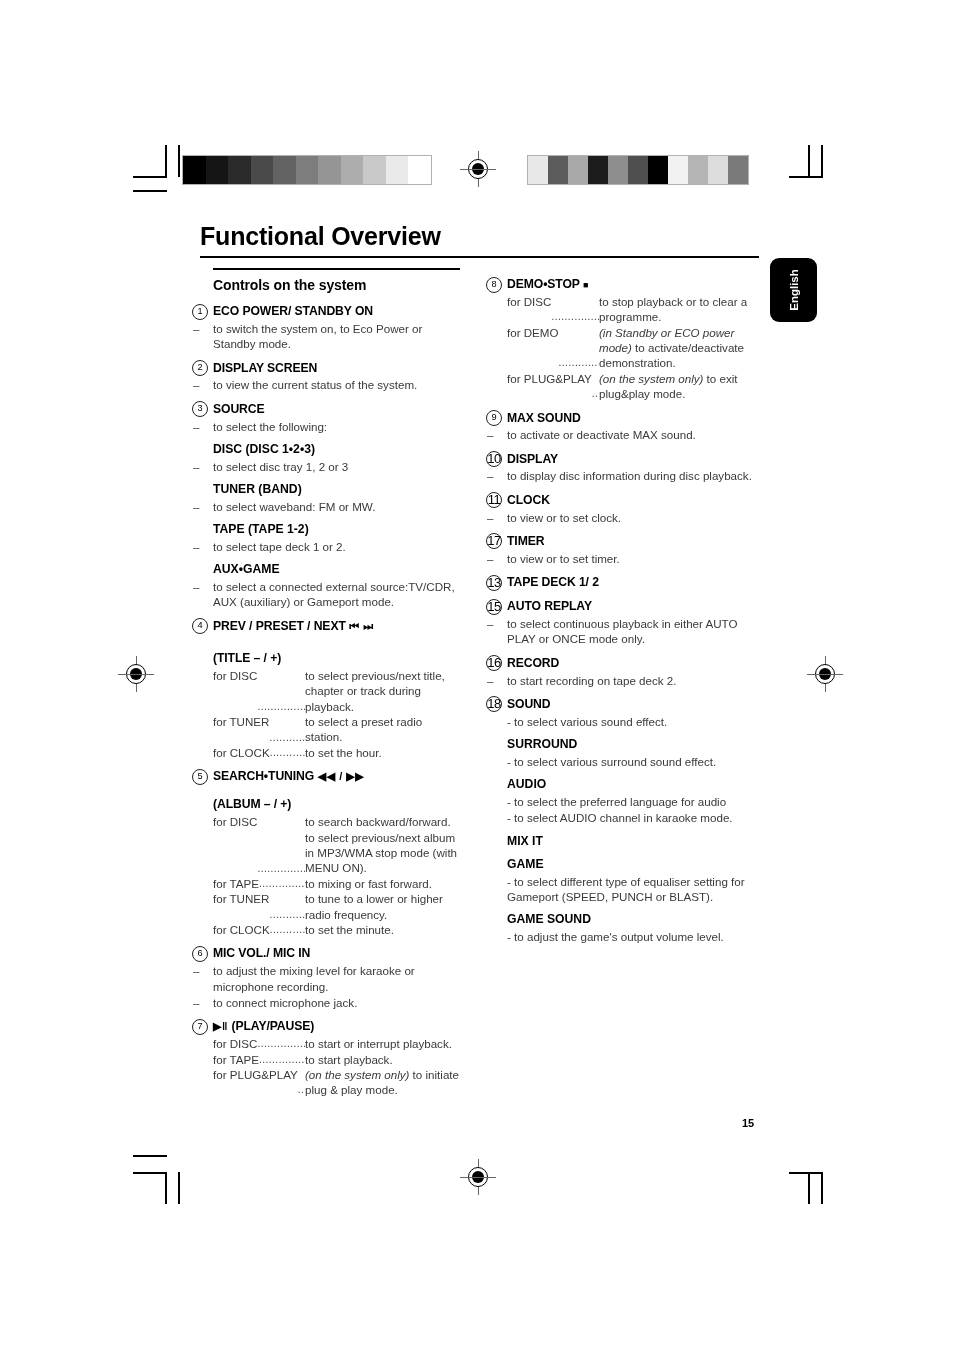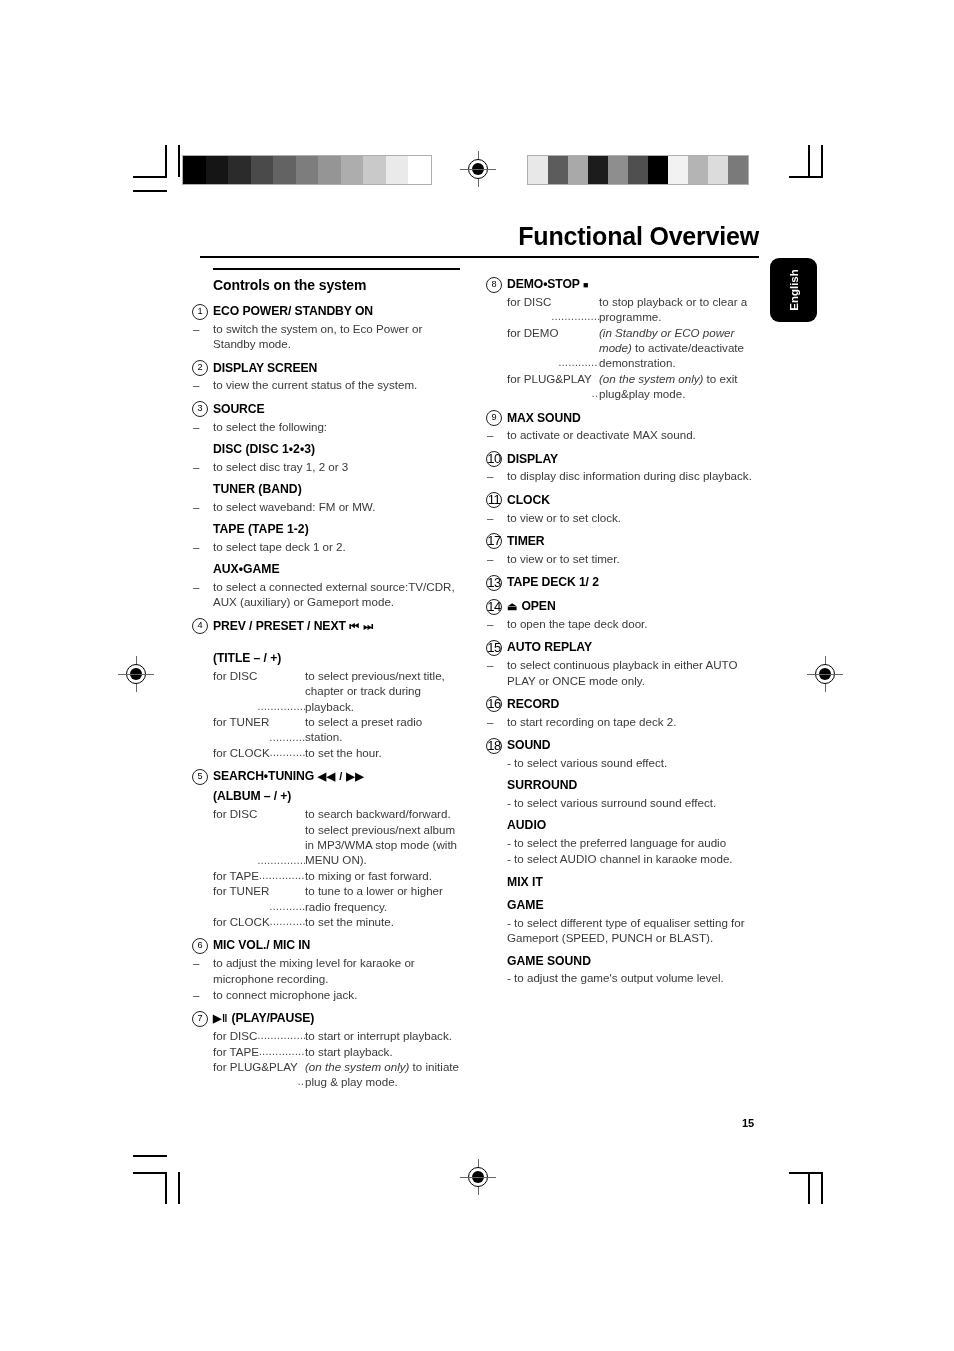--- a/index.html
+++ b/index.html
@@ -27,7 +27,7 @@
   
   .title{
     position:absolute;left:200px;top:222px;width:559px;
-    text-align:right;font-size:25px;font-weight:bold;
+    text-align:left;font-size:25px;font-weight:bold;
     letter-spacing:-0.2px;
   }
   .title-rule{position:absolute;left:200px;top:256px;width:559px;height:2.4px;background:#000;}

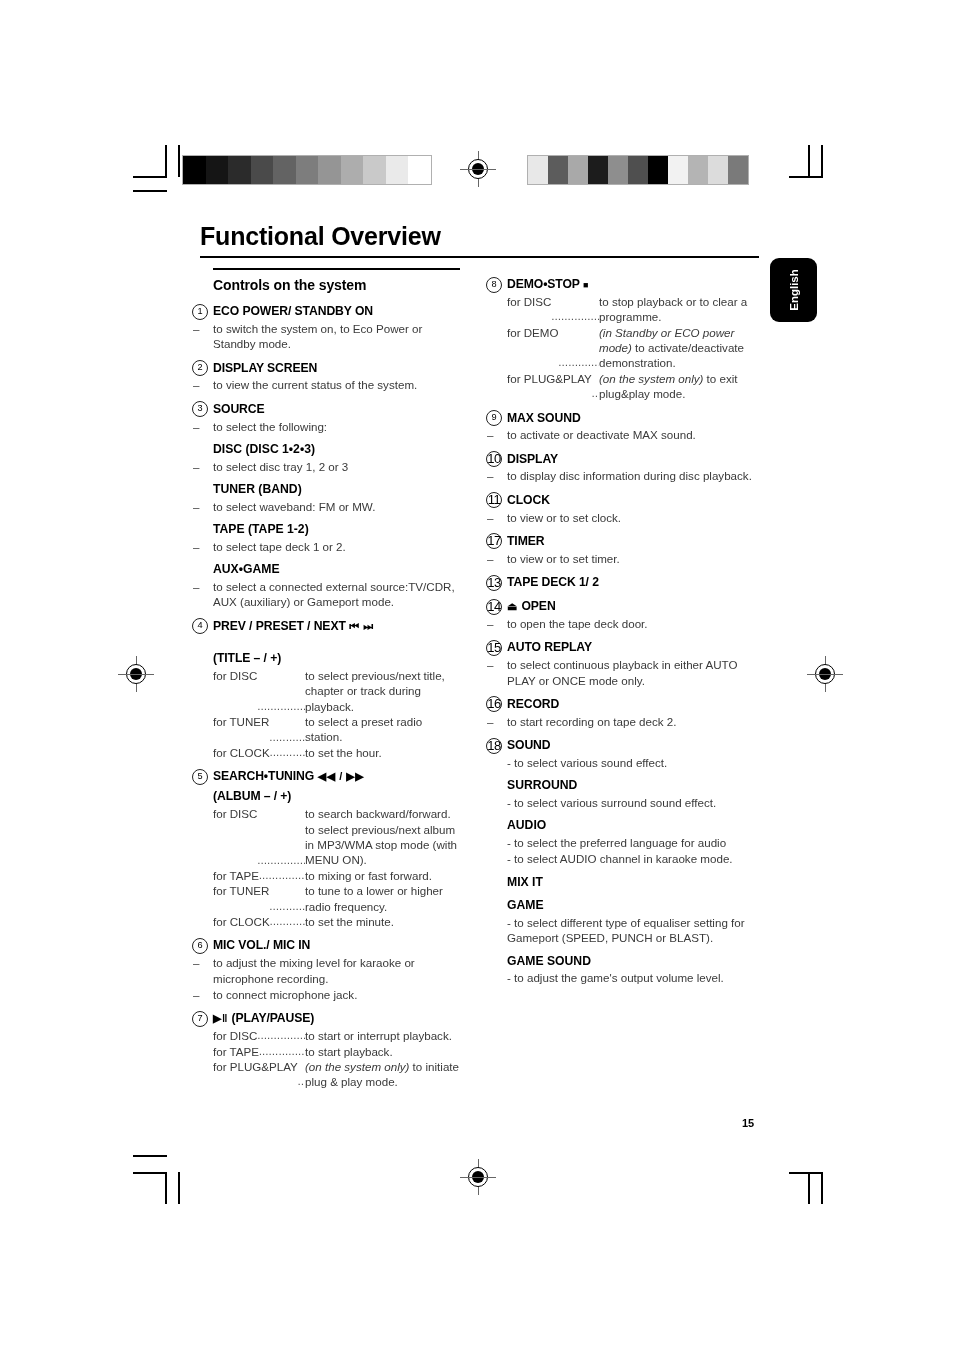--- a/index.html
+++ b/index.html
@@ -311,10 +311,6 @@
           <div class="ehead"><span class="num wide">13</span>TAPE DECK 1/ 2</div>
         </div>
         <div class="entry">
-          <div class="ehead"><span class="num wide">14</span><span class="sym">⏏ </span>OPEN</div>
-          <div class="dash">to open the tape deck door.</div>
-        </div>
-        <div class="entry">
           <div class="ehead"><span class="num wide">15</span>AUTO REPLAY</div>
           <div class="dash">to select continuous playback in either AUTO PLAY or ONCE mode only.</div>
         </div>

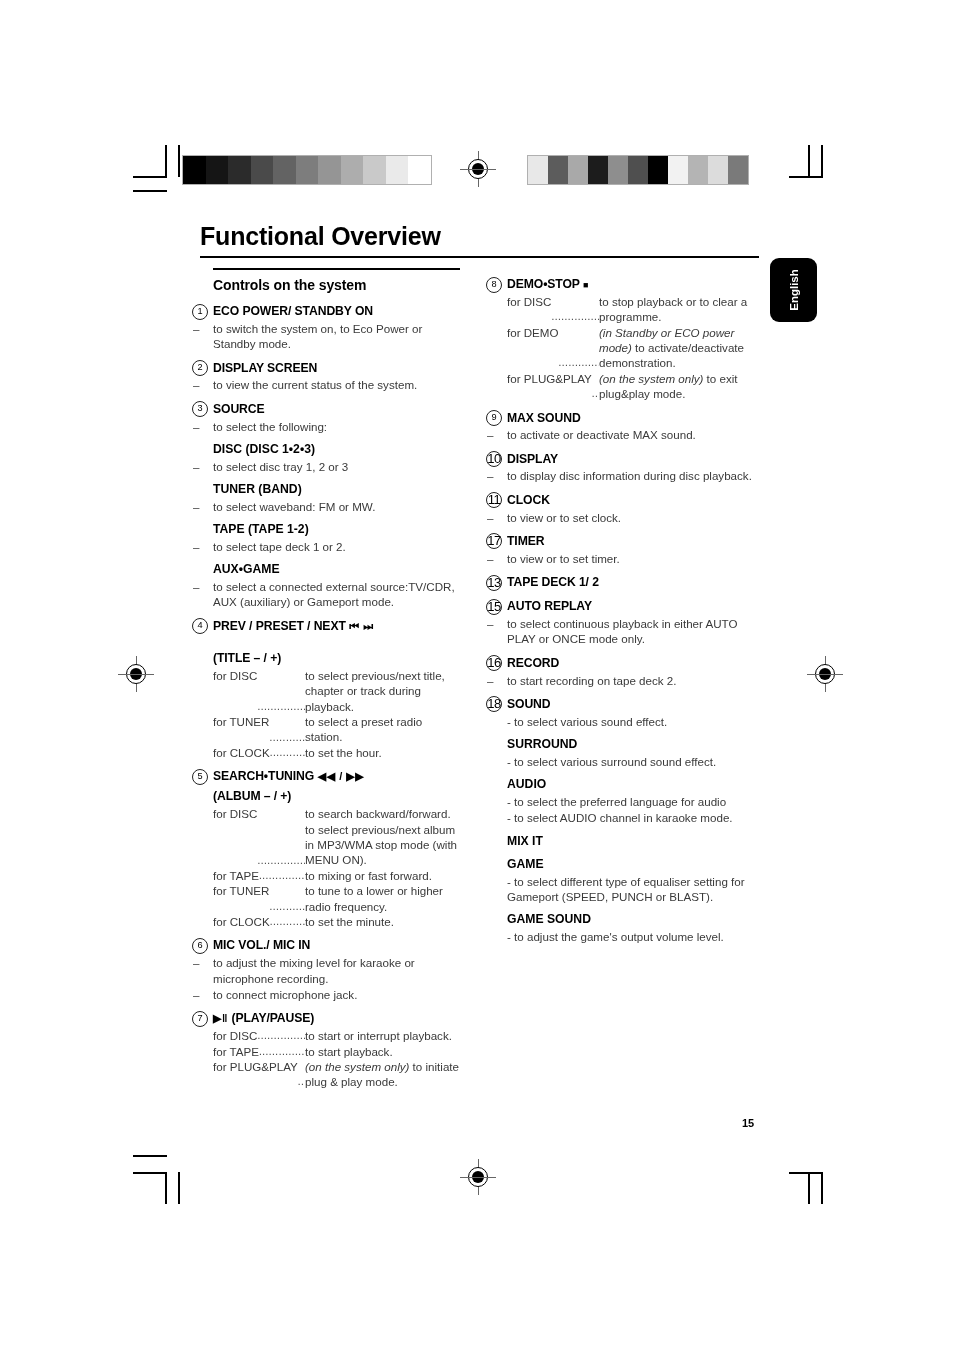--- a/index.html
+++ b/index.html
@@ -203,7 +203,7 @@
         </div>
         <div class="entry">
           <div class="ehead"><span class="num">5</span>SEARCH•TUNING<span class="sym"> ◀◀ / ▶▶</span></div>
-          <div class="ehead" style="margin-top: 4px;">(ALBUM – / +)</div>
+          <div class="ehead" style="margin-top: 12px;">(ALBUM – / +)</div>
           <div class="lead">
             <div class="lead-col">
               <span class="lbl2">for DISC </span>

